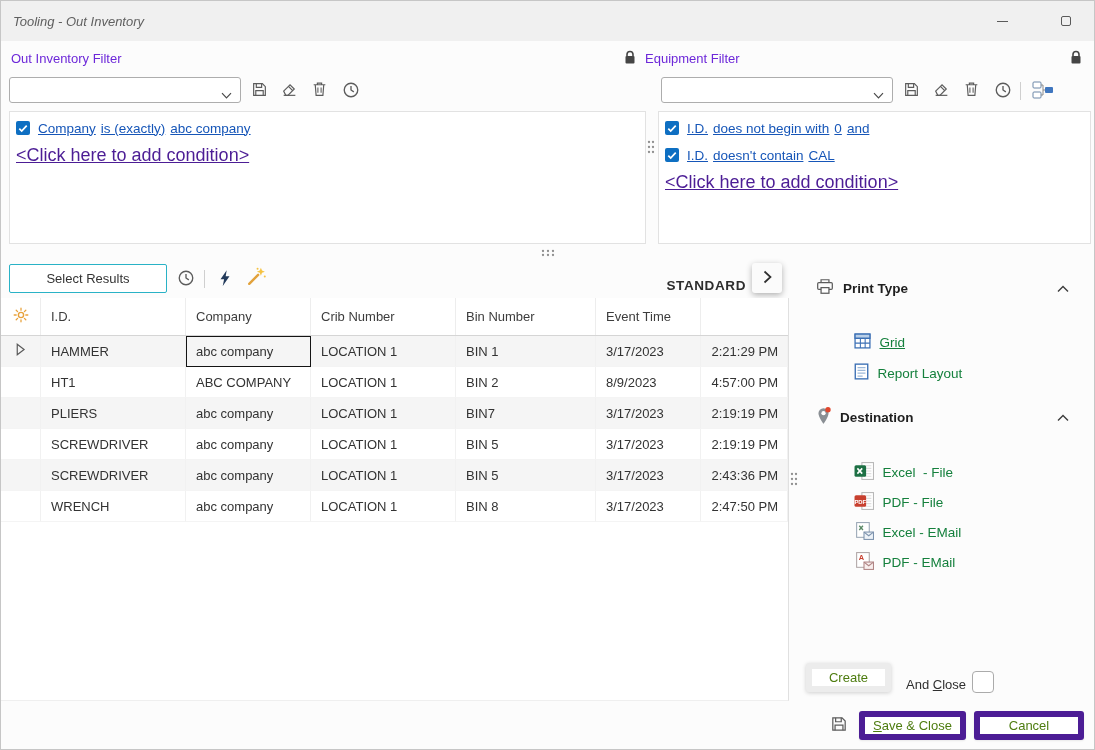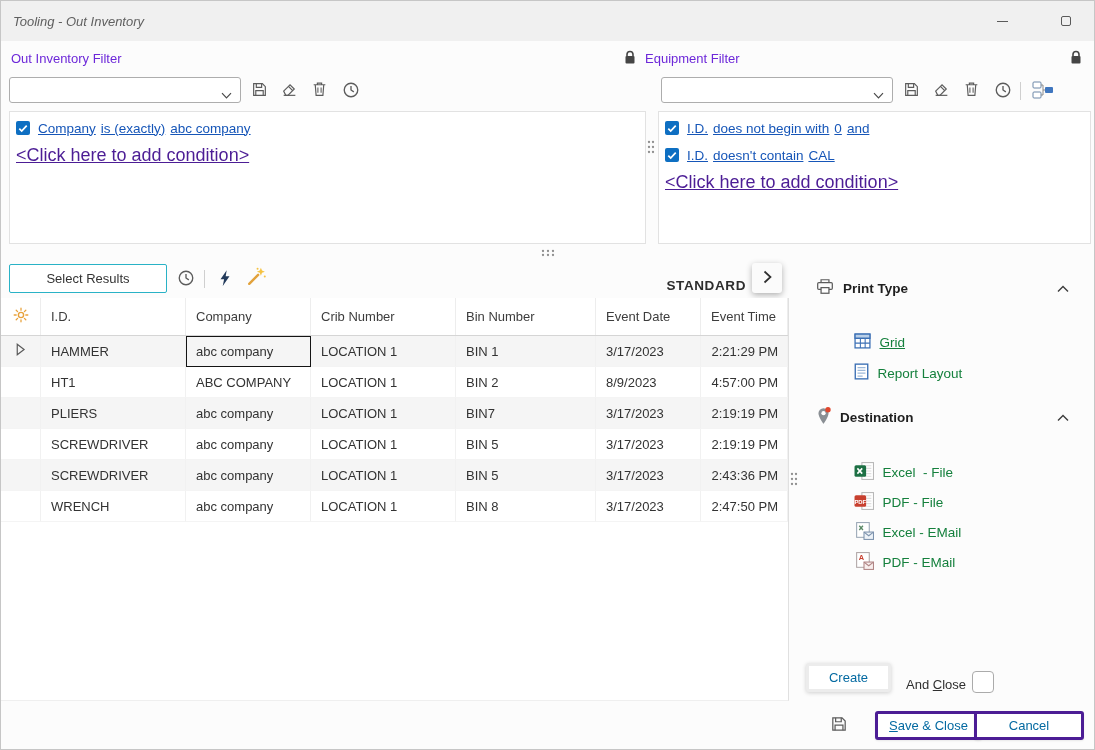--- a/index.html
+++ b/index.html
@@ -307,7 +307,6 @@
       <div class="gh">Company</div>
       <div class="gh">Crib Number</div>
       <div class="gh">Bin Number</div>
-      <div class="gh">Event Date</div>
       <div class="gh">Event Time</div>
     </div>
 

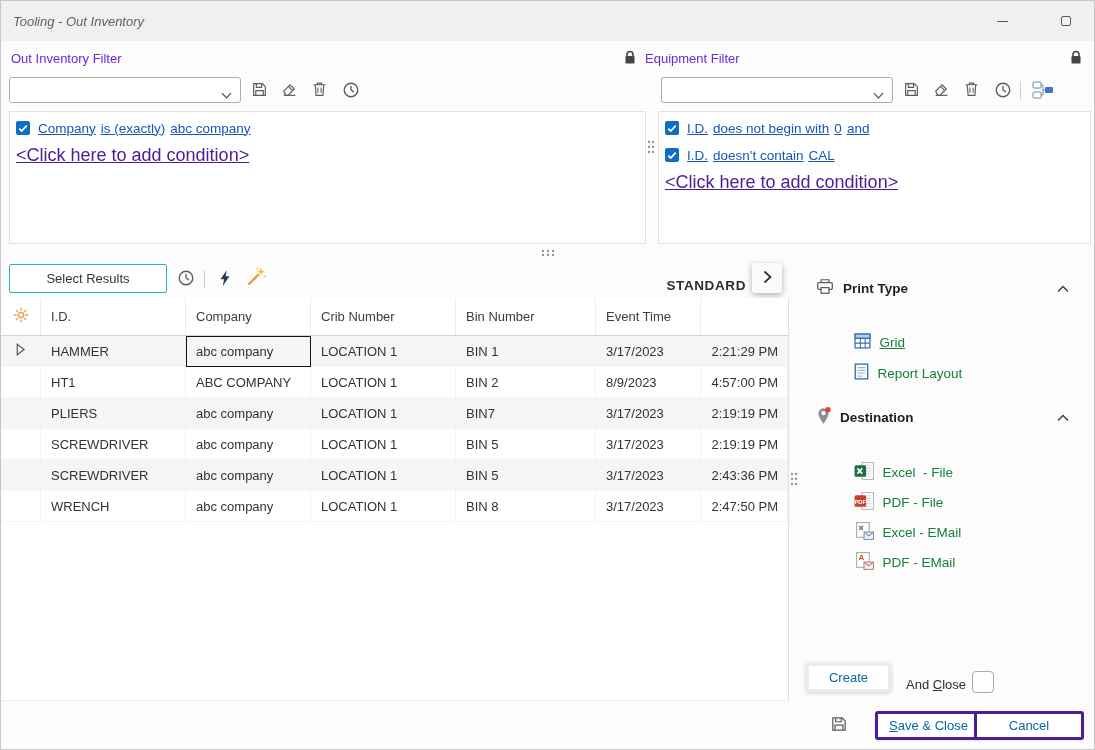--- a/index.html
+++ b/index.html
@@ -68,8 +68,8 @@
   .collapse-btn { position:absolute; left:1050px; width:24px; height:20px; display:flex;
                   align-items:center; justify-content:center; cursor:pointer; }
 
-  .btn { position:absolute; background:#fff; border:3px solid #4c1d95; border-radius:3px; font-size:13px;
-         color:#0369a1; cursor:pointer; font-family:inherit; }
+  .btn { position:absolute; background:#fff; border:6px solid #4c1d95; border-radius:3px; font-size:13px;
+         color:#4d7c0f; cursor:pointer; font-family:inherit; }
   .create-btn { left:805px; top:662px; width:85px; height:29px; border-color:#ececec;
                 box-shadow:0 1px 4px rgba(0,0,0,.18); }
   .save-close-btn { left:858px; top:710px; width:107px; height:29px; box-shadow:0 1px 2px rgba(0,0,0,.08);margin-left:16px; }

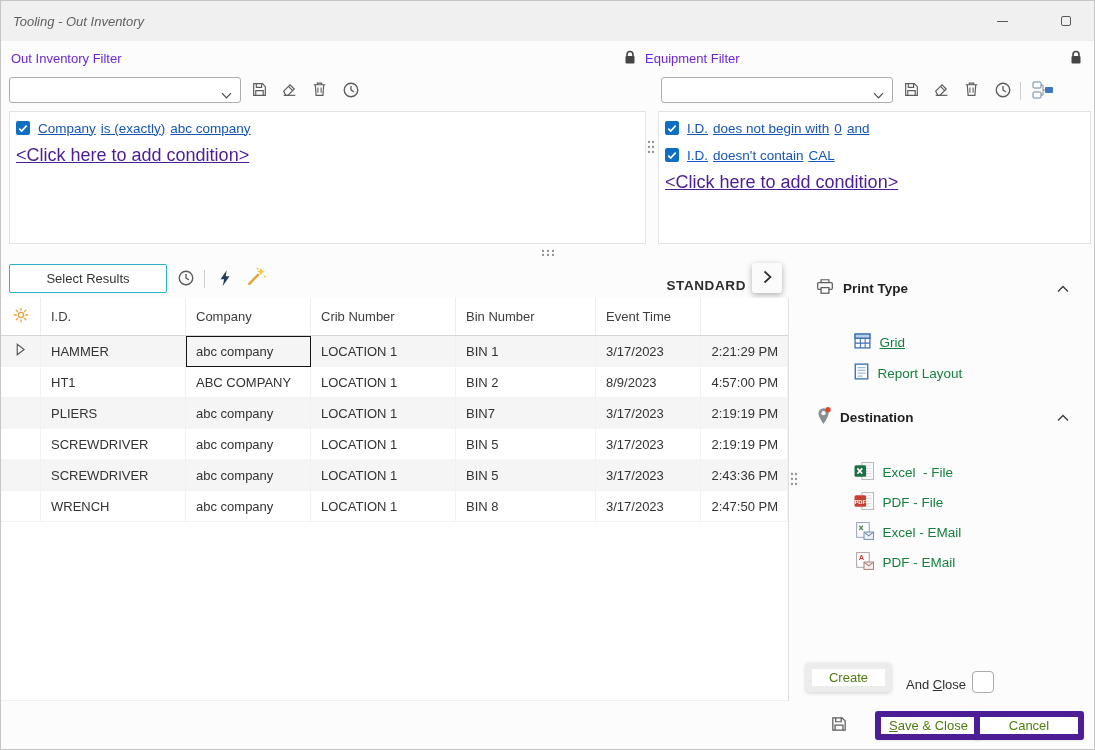--- a/index.html
+++ b/index.html
@@ -72,7 +72,7 @@
          color:#4d7c0f; cursor:pointer; font-family:inherit; }
   .create-btn { left:805px; top:662px; width:85px; height:29px; border-color:#ececec;
                 box-shadow:0 1px 4px rgba(0,0,0,.18); }
-  .save-close-btn { left:858px; top:710px; width:107px; height:29px; box-shadow:0 1px 2px rgba(0,0,0,.08);margin-left:16px; }
+  .save-close-btn { left:858px; top:710px; width:107px; height:29px; box-shadow:0 1px 2px rgba(0,0,0,.08); }
   .cancel-btn { left:973px; top:710px; width:110px; height:29px; box-shadow:0 1px 2px rgba(0,0,0,.08); }
   .mn { text-decoration:underline; }
   .and-close-label { position:absolute; left:905px; top:676px; color:#2f2f2f; }

